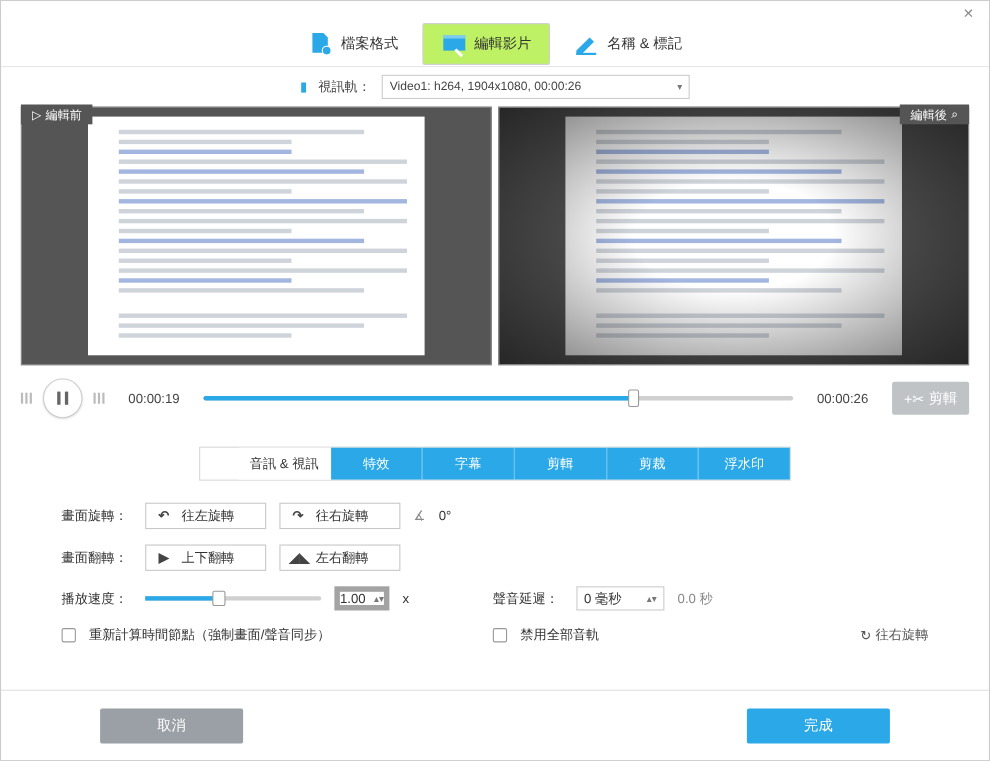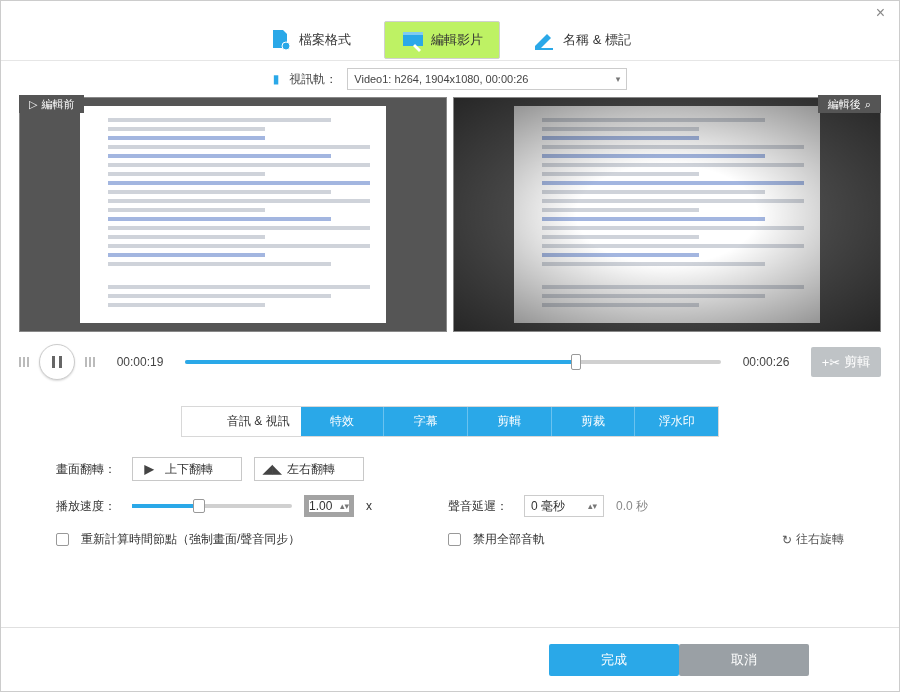--- a/index.html
+++ b/index.html
@@ -7,7 +7,7 @@
 .window { width: 900px; height: 692px; background: #fff; position: relative; border: 1px solid #ccc; }
 .titlebar { height: 18px; position: relative; background: #fff; }
 .close-x { position: absolute; right: 14px; top: 3px; font-size: 16px; color: #888; cursor: pointer; }
-.topnav { height: 42px; display: flex; justify-content: center; align-items: center; gap: 16px; border-bottom: 1px solid #e6e6e6; }
+.topnav { height: 42px; display: flex; justify-content: center; align-items: center; gap: 5px; border-bottom: 1px solid #e6e6e6; }
 .topnav-item { display: flex; align-items: center; gap: 6px; padding: 6px 16px; font-size: 13px; color: #333; cursor: pointer; border: 1px solid transparent; }
 .topnav-item.active { border: 1px solid #d0d0d0; border-radius: 2px; background: #bef264; }
 .nav-icon { width: 24px; height: 24px; display: inline-block; }

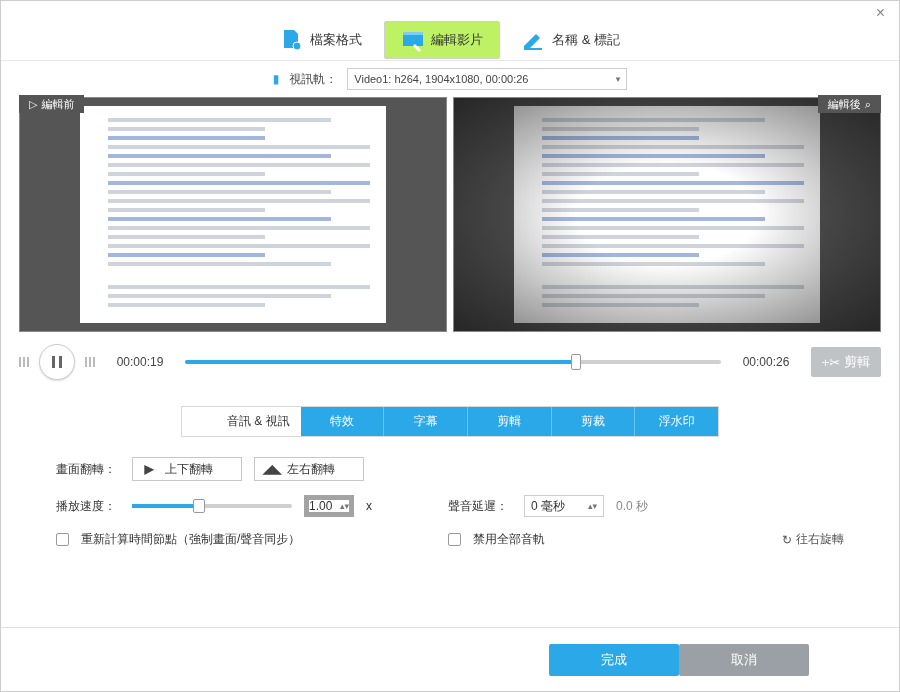--- a/index.html
+++ b/index.html
@@ -209,6 +209,22 @@
 
   <div class="settings">
 
+    <div class="srow">
+      <div class="scol left-col">
+        <span class="lbl">畫面旋轉：</span>
+        <div class="btn">
+          <span class="icon">↶</span>
+          <span>往左旋轉</span>
+        </div>
+        <div class="btn">
+          <span class="icon">↷</span>
+          <span>往右旋轉</span>
+        </div>
+        <span style="color:#888">∡</span>
+        <span>0°</span>
+      </div>
+      <div class="scol right-col"></div>
+    </div>
 
     <div class="srow">
       <div class="scol left-col">

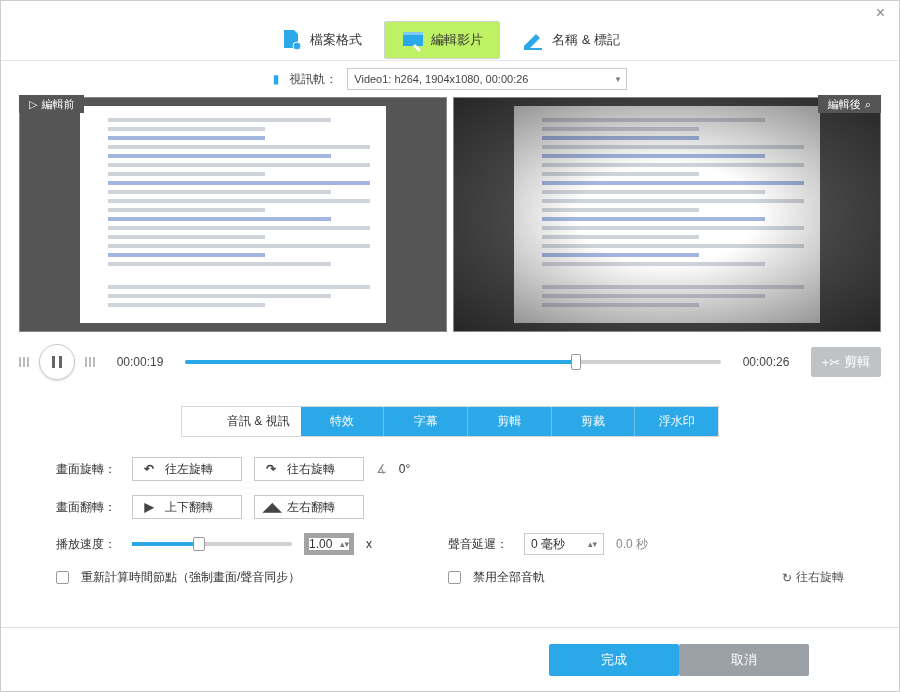--- a/index.html
+++ b/index.html
@@ -281,8 +281,8 @@
   </div>
 
   <div class="footer">
+    <div class="fbtn cancel">取消</div>
     <div class="fbtn ok">完成</div>
-    <div class="fbtn cancel">取消</div>
   </div>
 
 </div>

